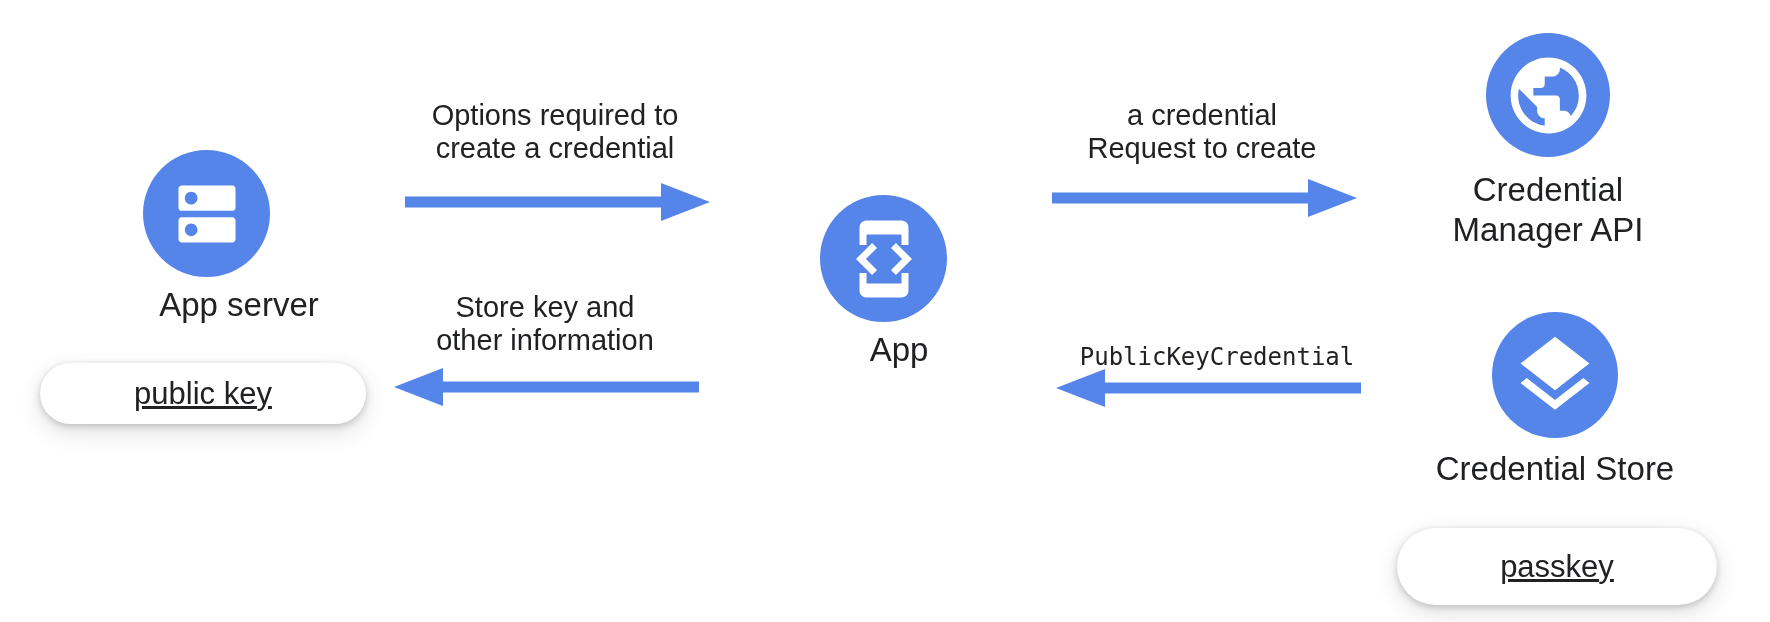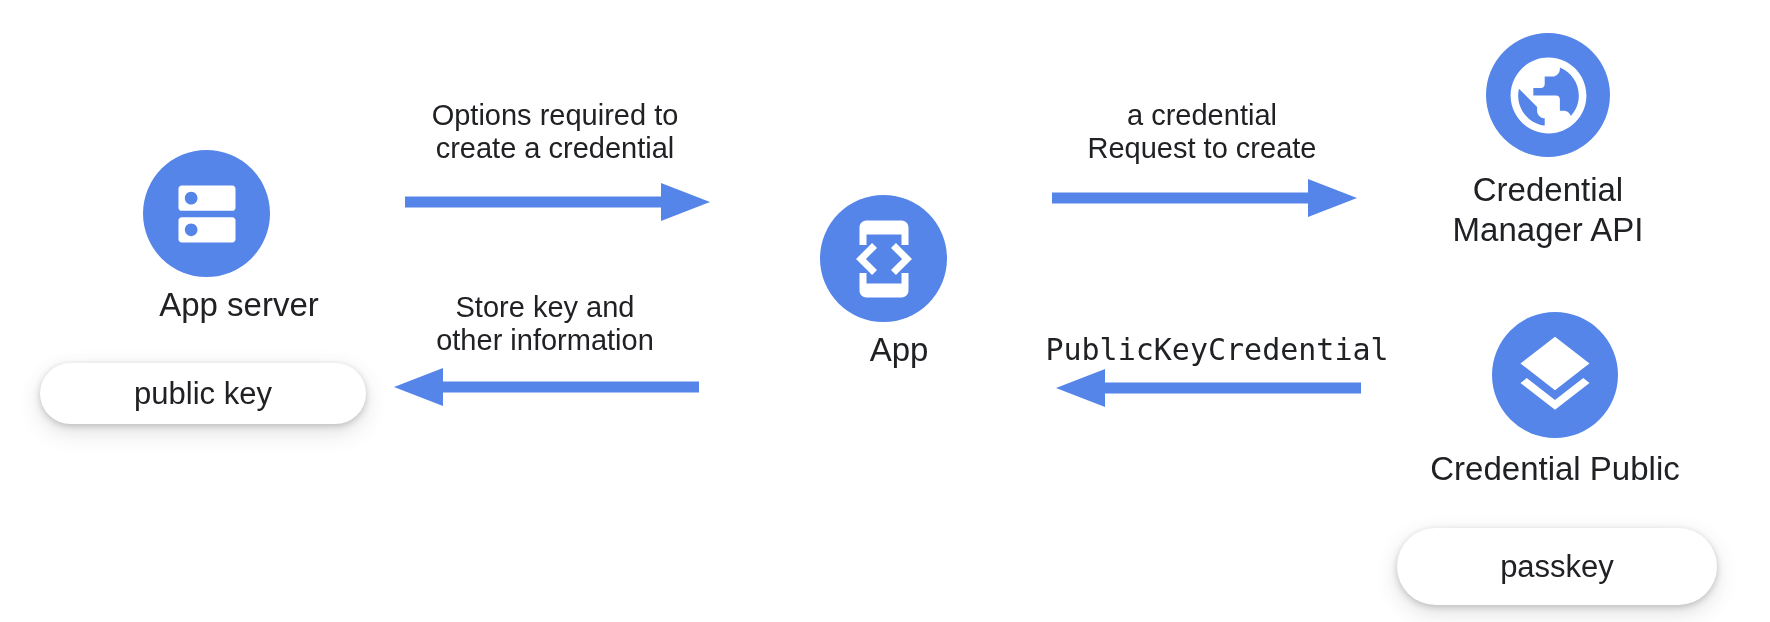--- a/index.html
+++ b/index.html
@@ -70,7 +70,8 @@
   }
   .arrow-label.mono {
     font-family: "DejaVu Sans Mono", monospace;
-    font-size: 30px;
+    font-size: 24px;
+    margin-top: 8px;
   }
 </style>
 </head>

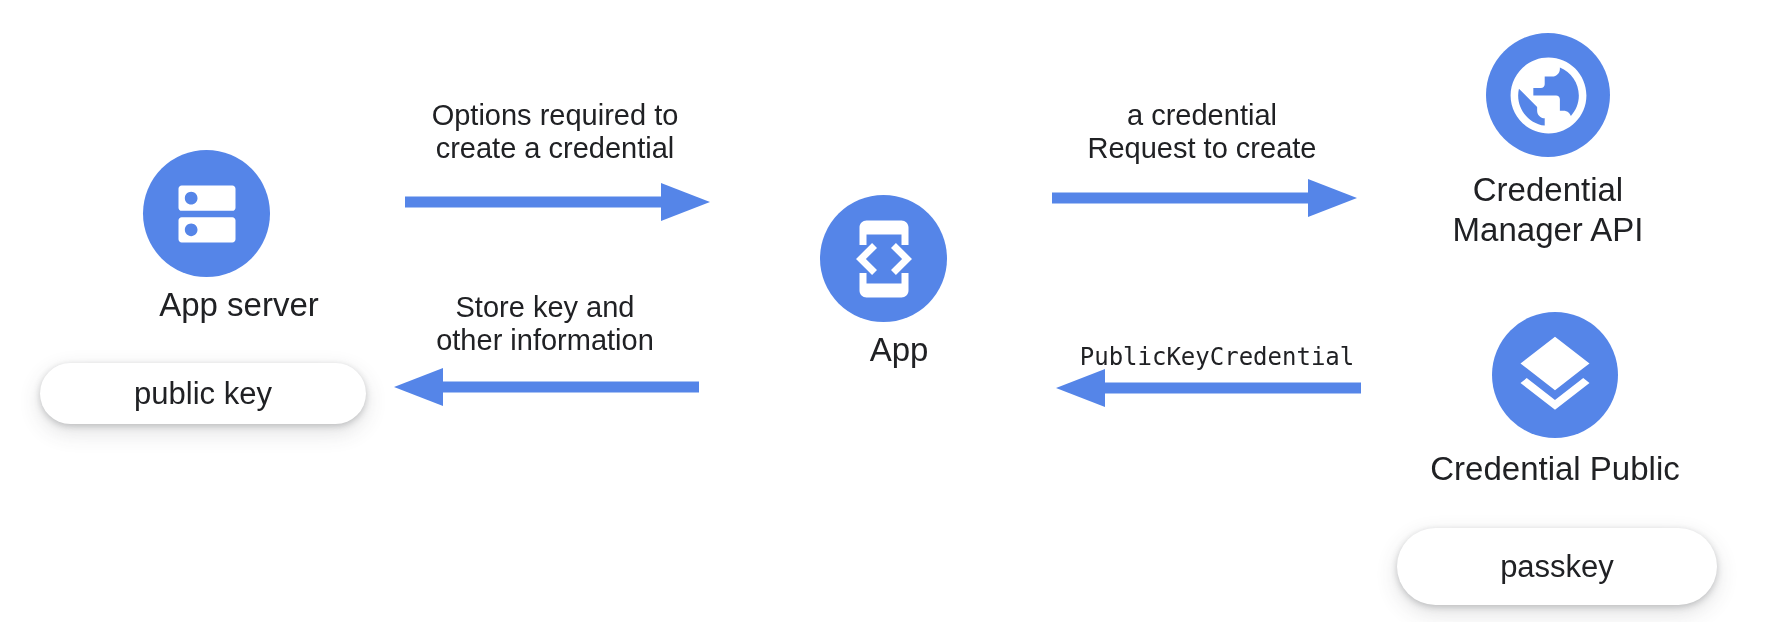--- a/index.html
+++ b/index.html
@@ -52,6 +52,7 @@
     font-size: 31px;
     font-weight: 500;
     color: var(--text);
+    text-decoration: underline;
   }
   .arrow {
     position: absolute;

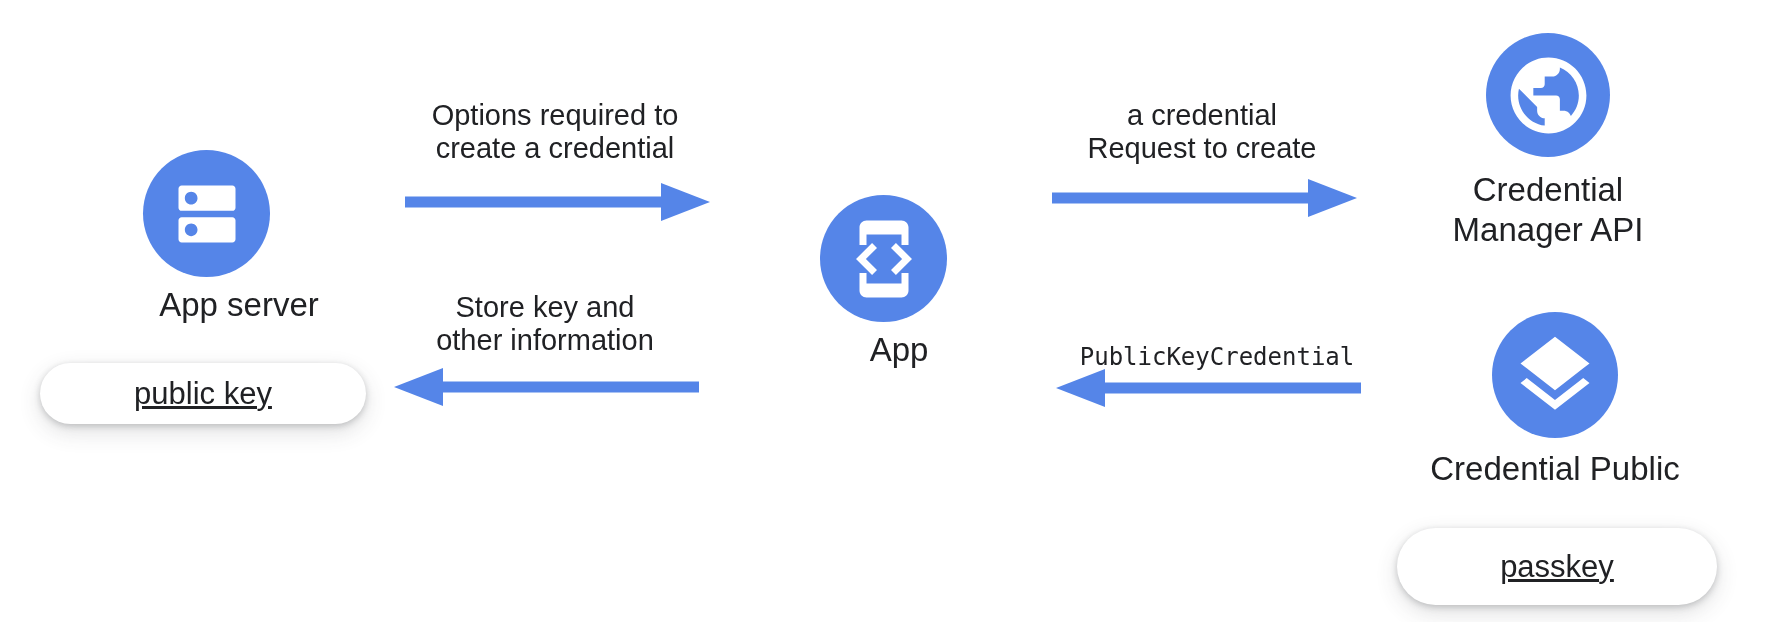--- a/index.html
+++ b/index.html
@@ -145,7 +145,7 @@
       <path fill="#FFFFFF" d="M11.99 18.54l-7.37-5.73L3 14.07l9 7 9-7-1.63-1.27-7.38 5.74zM12 16l7.36-5.73L21 9l-9-7-9 7 1.63 1.27L12 16z"></path>
     </svg>
   </div>
-  <div class="node-label" style="left:1555px; top:449px;">Credential Public</div>
+  <div class="node-label" style="left:1555px; top:449px;">Credential Store</div>
   <div class="pill" style="left:1397px; top:528px; width:320px; height:77px;">
     <span>passkey</span>
   </div>

